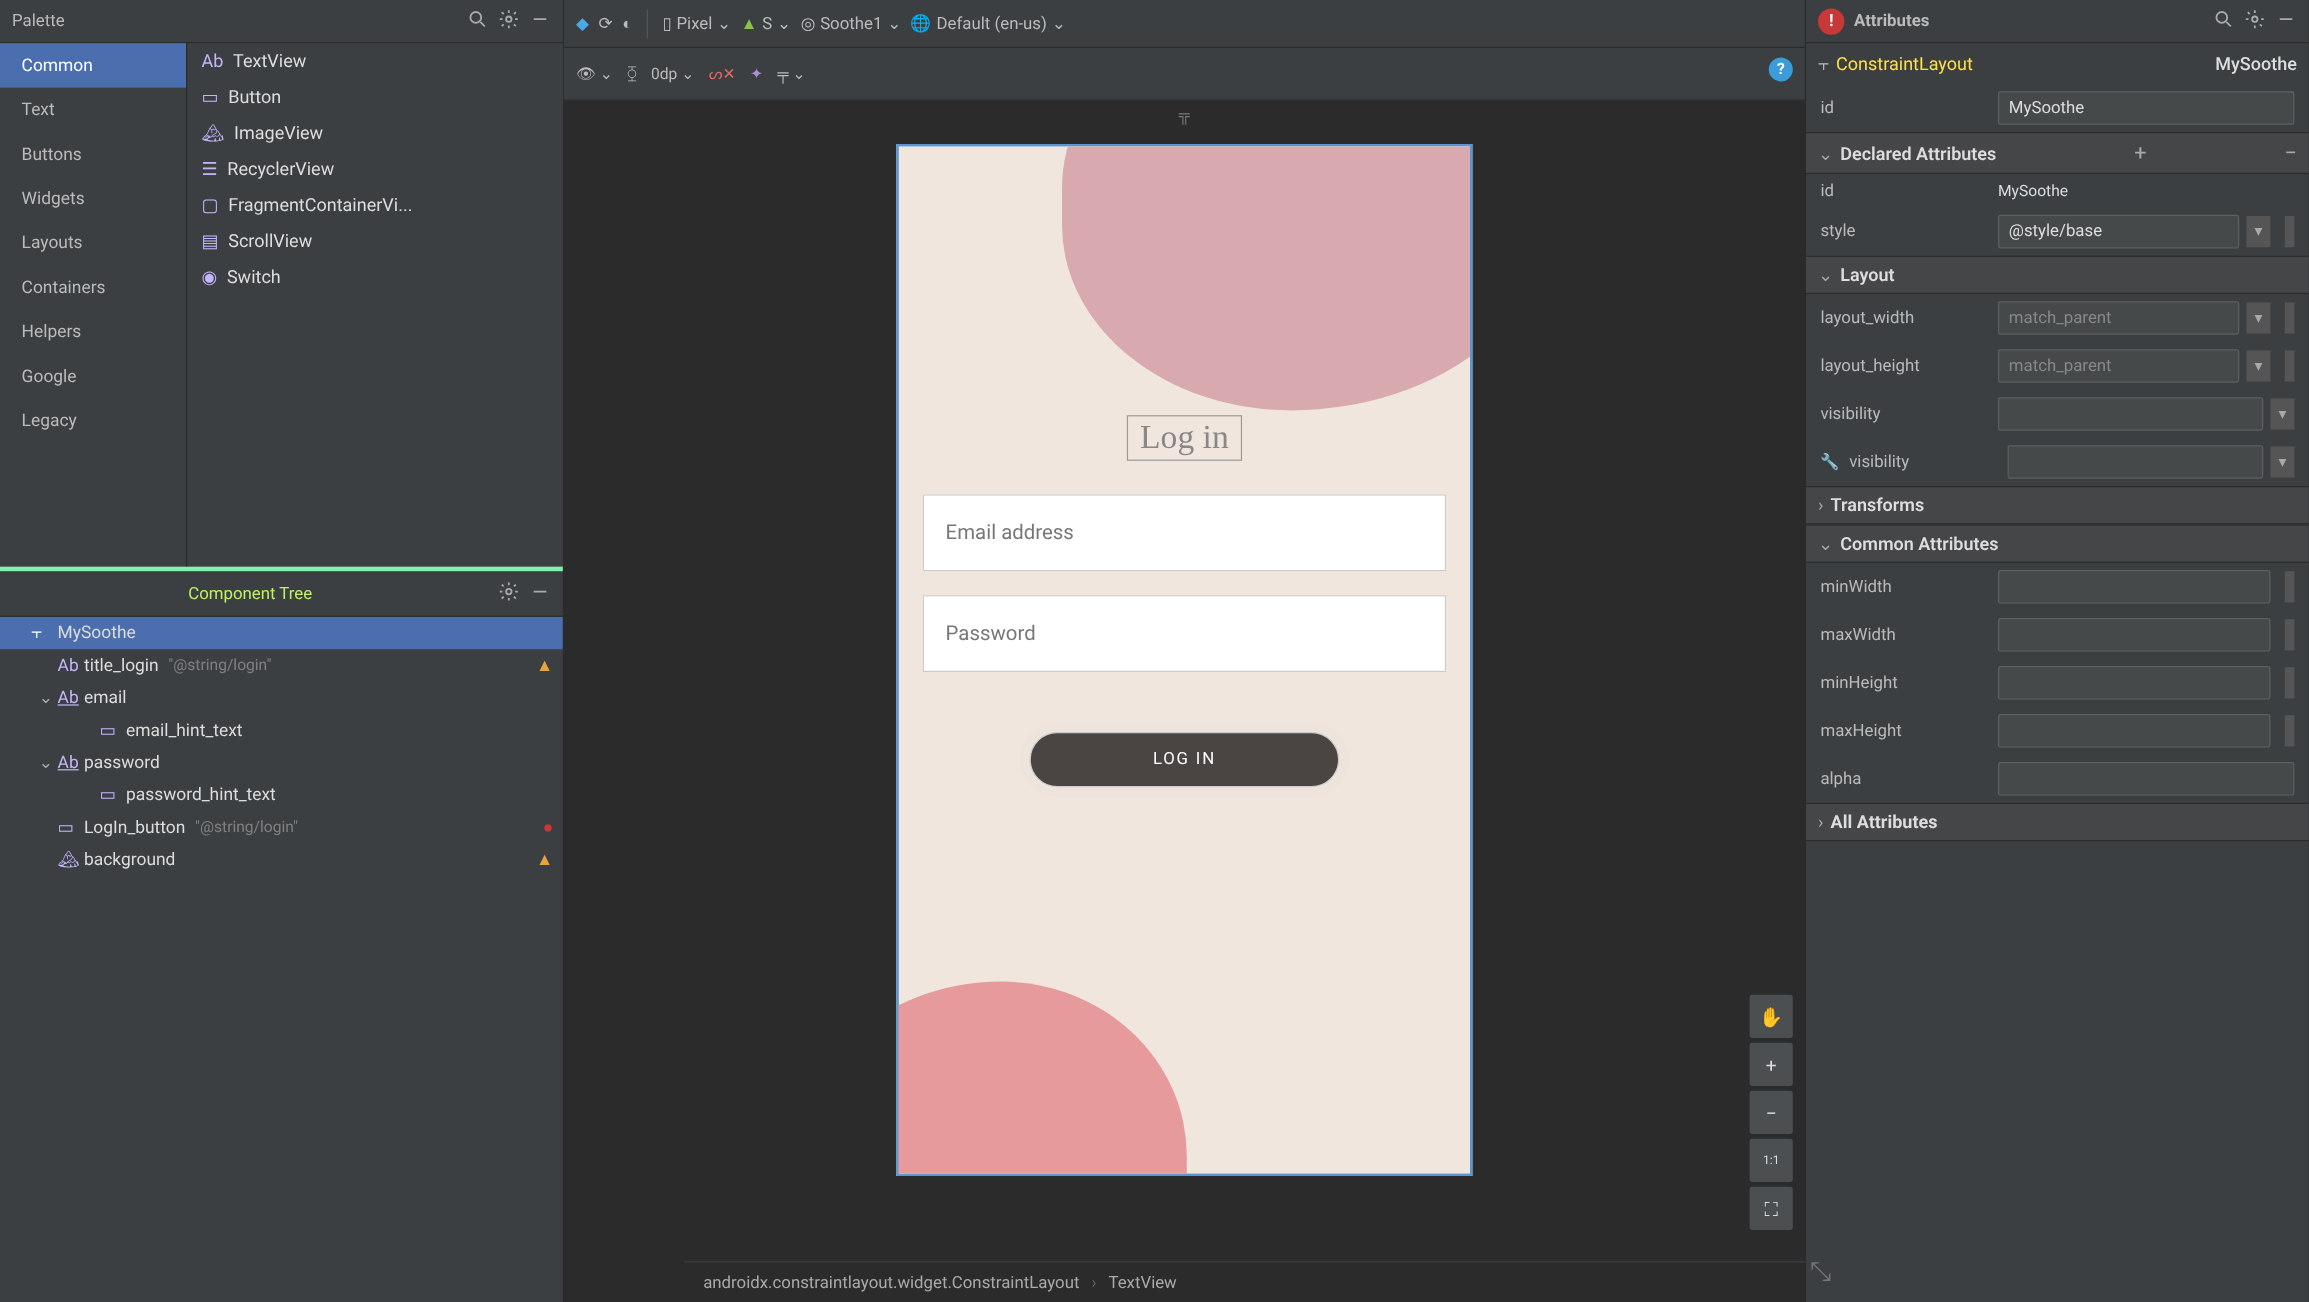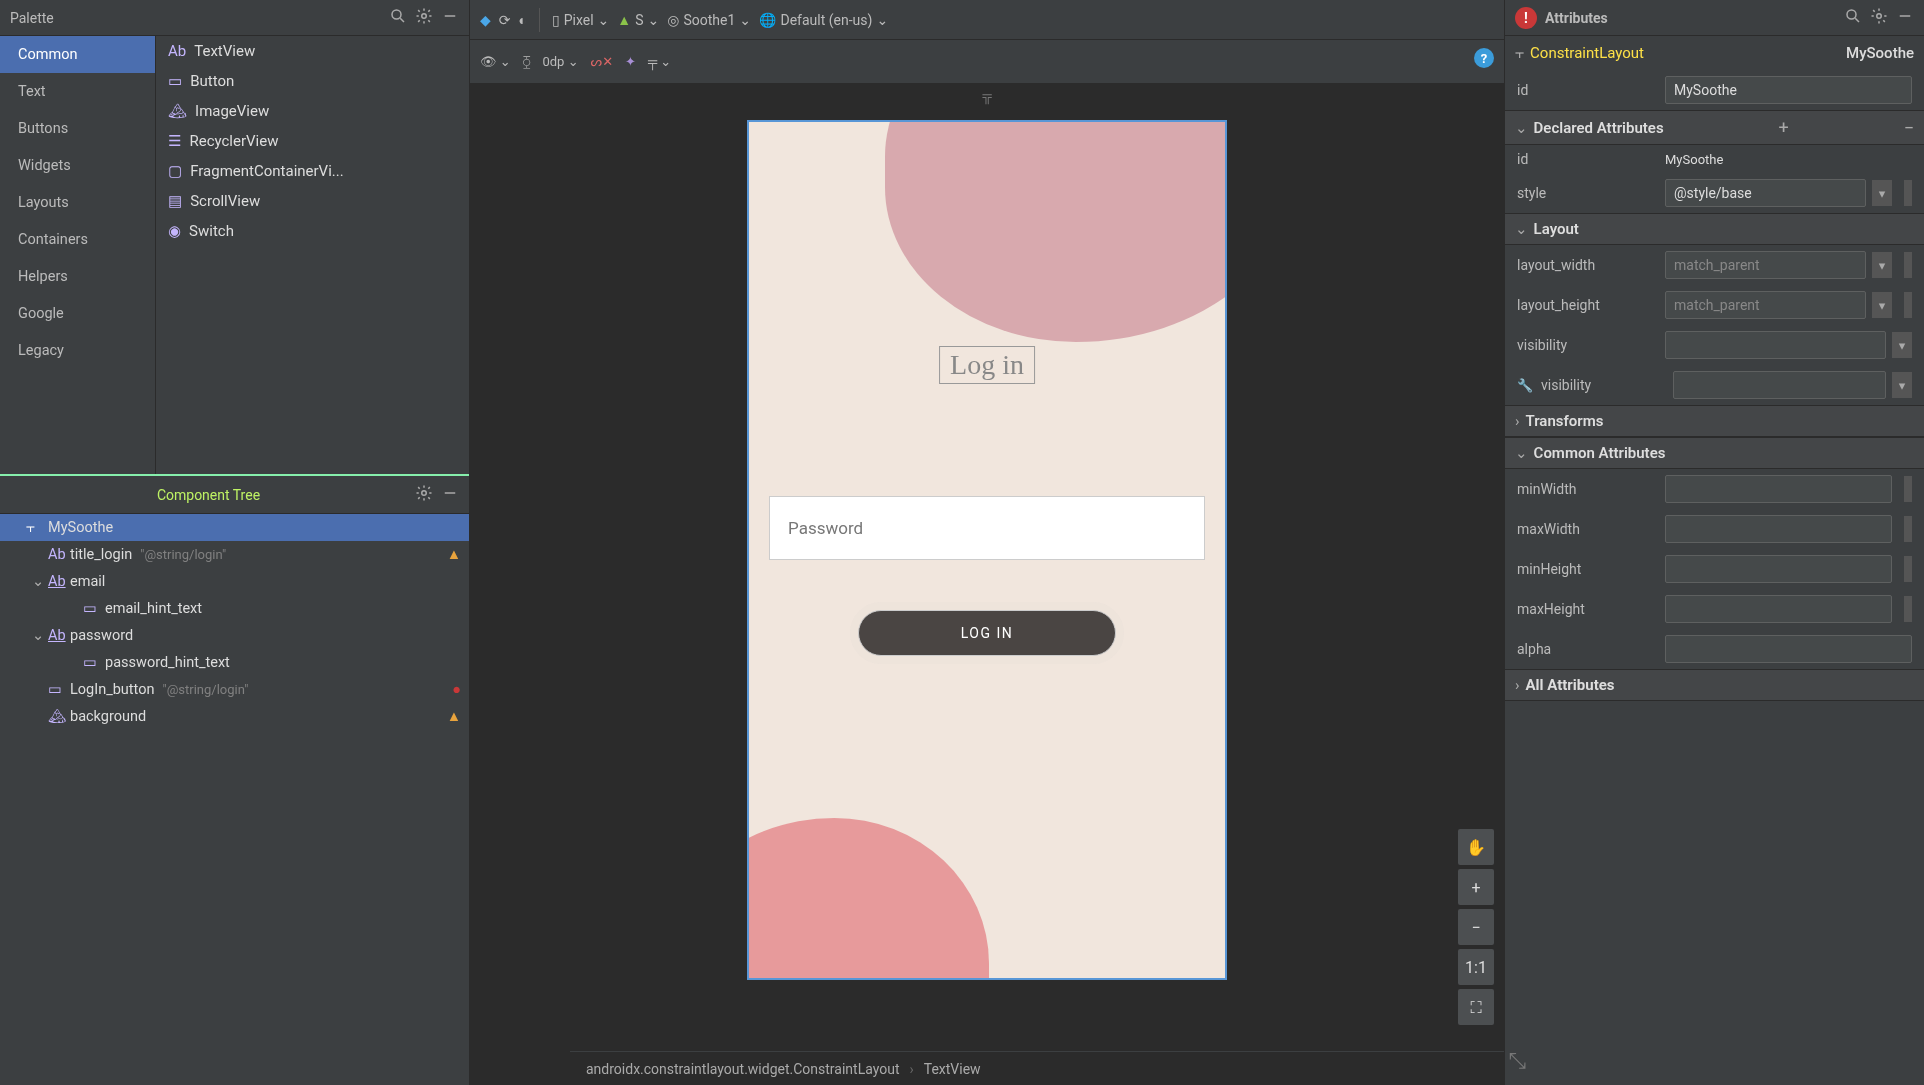--- a/index.html
+++ b/index.html
@@ -12,7 +12,7 @@
 .palette-header { display: flex; align-items: center; padding: 4px 10px; height: 36px; border-bottom: 1px solid #2b2b2b; }
 .palette-header .title { flex: 1; color: #bbb; font-size: 14px; }
 .palette-header .icon { margin-left: 8px; color: #aaa; cursor: pointer; }
-.palette-body { display: flex; flex: 0 0 auto; height: 440px; border-bottom: 2px solid #86efac; }
+.palette-body { display: flex; flex: 0 0 auto; height: 440px; border-bottom: 4px solid #86efac; }
 .palette-categories { width: 155px; background: #3c3f41; }
 .palette-cat { padding: 10px 18px; color: #bbb; cursor: pointer; font-size: 14.5px; }
 .palette-cat.active { background: #4b6eaf; color: #fff; }

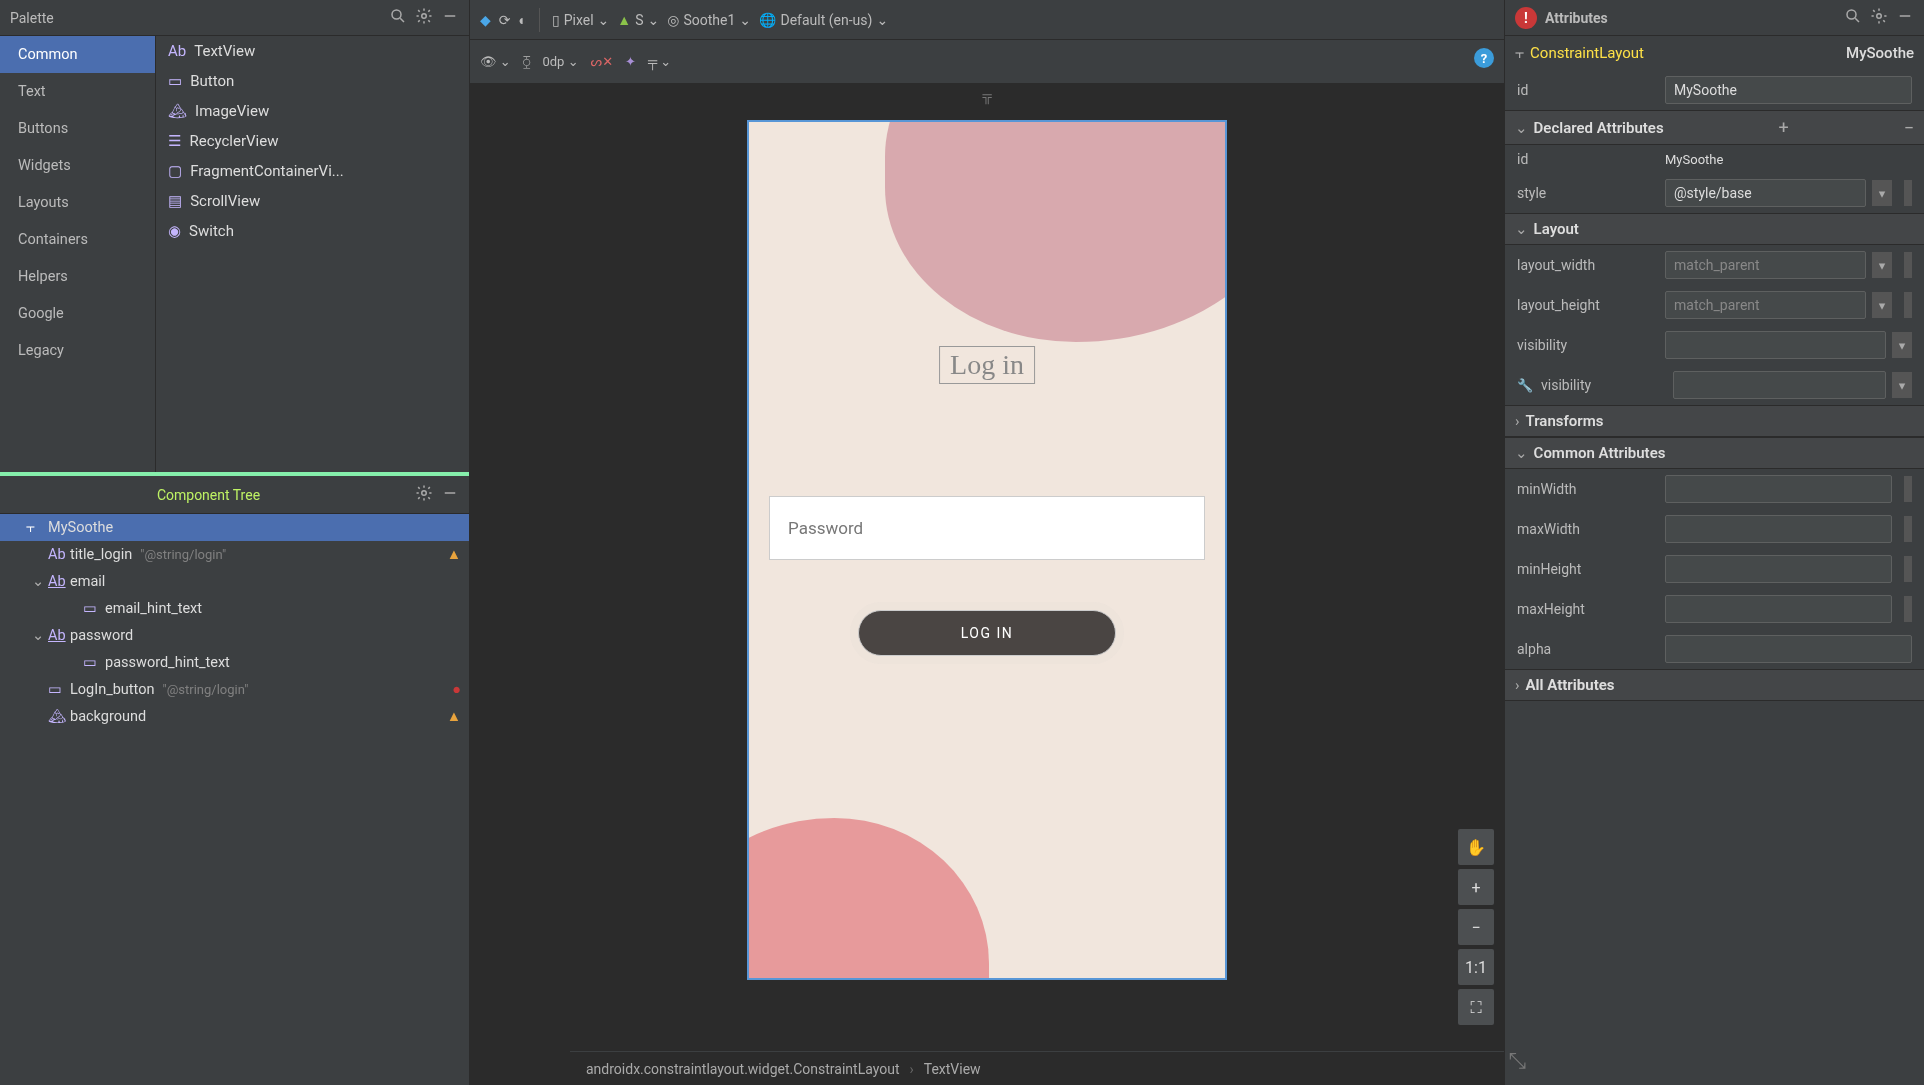--- a/index.html
+++ b/index.html
@@ -248,6 +248,7 @@
         <div class="blob-top"></div>
         <div class="blob-bot"></div>
         <div class="login-title">Log in</div>
+        <div class="input-box input1">Email address</div>
         <div class="input-box input2">Password</div>
         <div class="login-btn">LOG IN</div>
       </div>

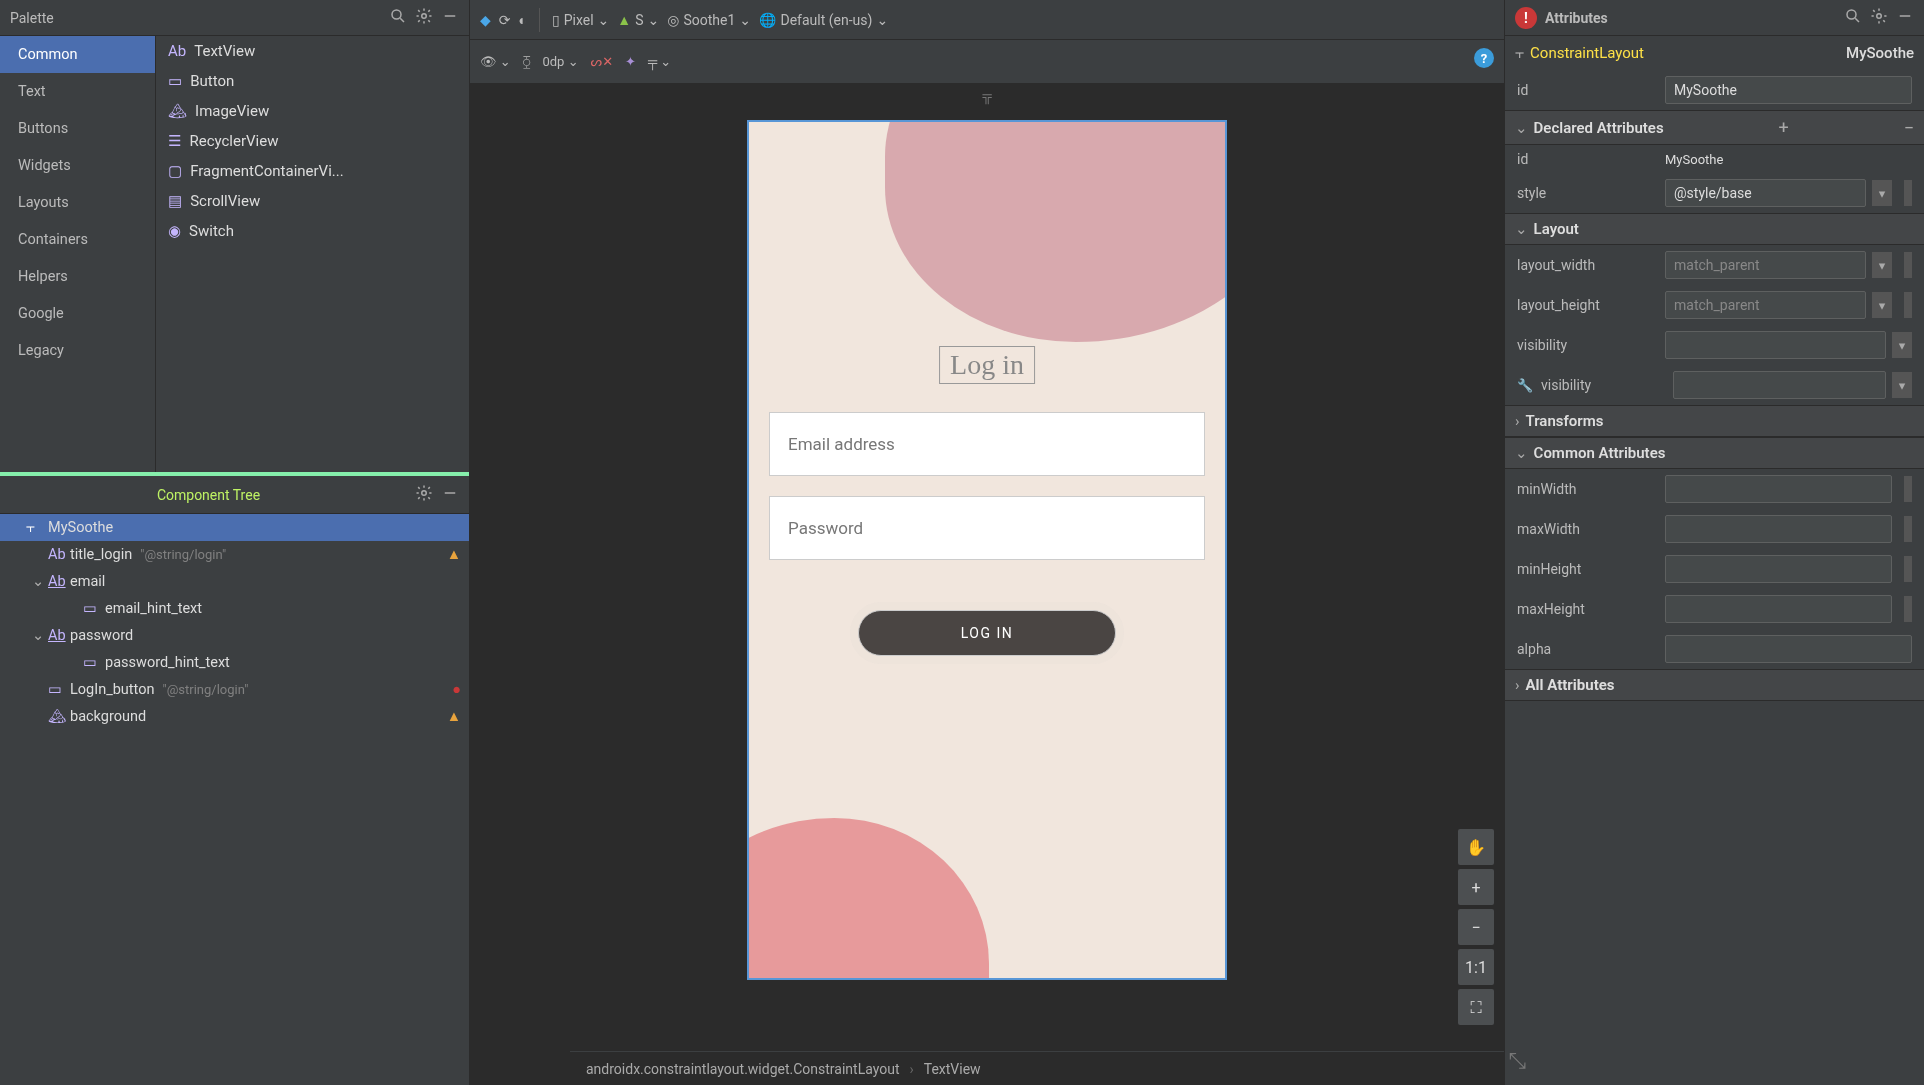--- a/index.html
+++ b/index.html
@@ -259,7 +259,7 @@
       <div class="zoom-btn">✋</div>
       <div class="zoom-btn">+</div>
       <div class="zoom-btn">−</div>
-      <div class="zoom-btn" style="font-size:16px">1:1</div>
+      <div class="zoom-btn" style="font-size:10px">1:1</div>
       <div class="zoom-btn">⛶</div>
     </div>
 

